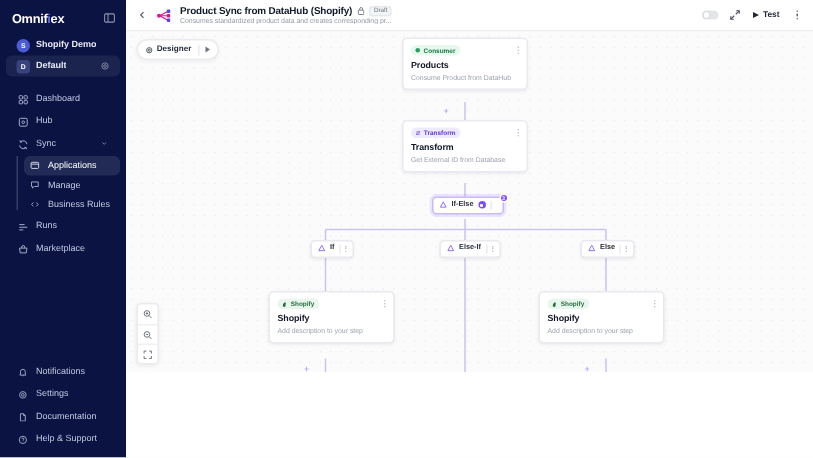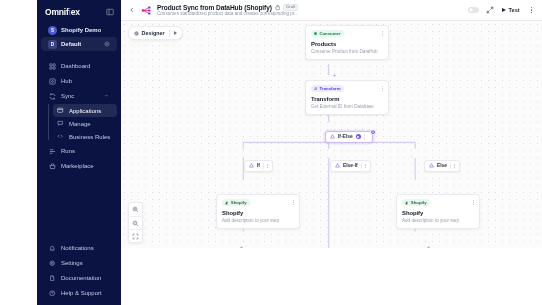--- a/index.html
+++ b/index.html
@@ -11,7 +11,7 @@
     color: #1f2430;
     -webkit-font-smoothing: antialiased;
   }
-  .app { display: flex; width: 542px; height: 248px; padding-left: 37px; }
+  .app { display: flex; width: 542px; height: 248px; }
 
   
   .sidebar {

